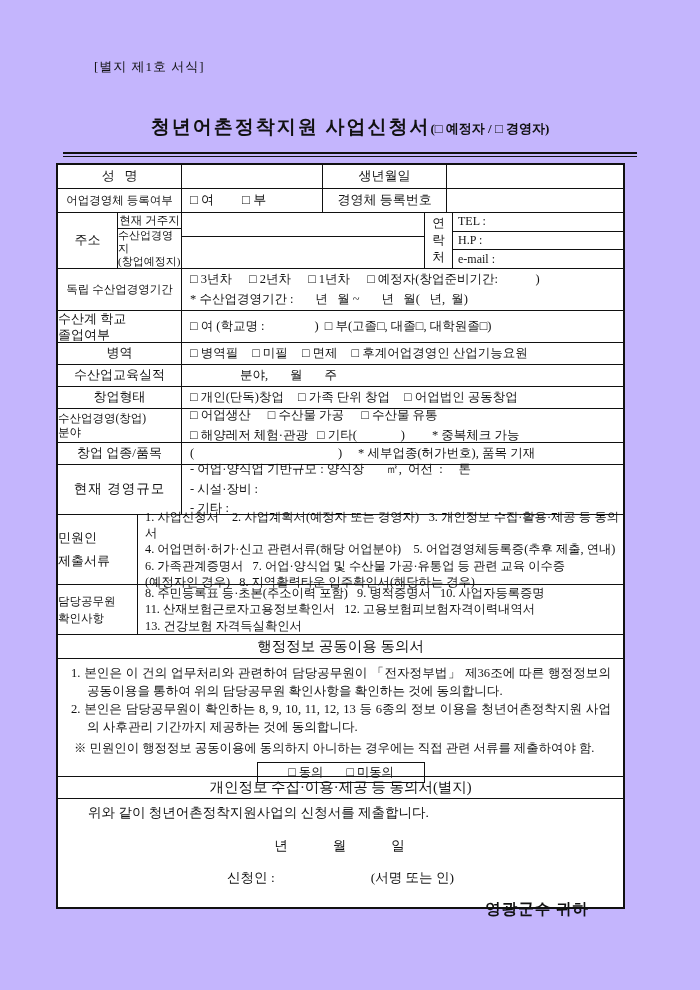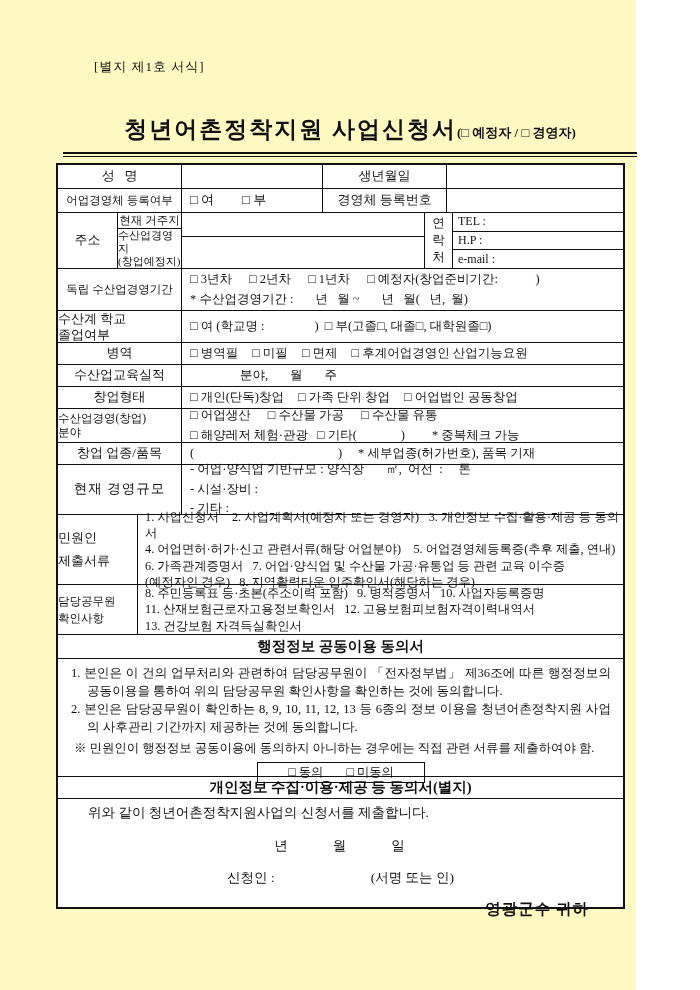--- a/index.html
+++ b/index.html
@@ -10,7 +10,7 @@
     color:#111; position:relative; overflow:hidden;
   }
   [data-bind] { white-space:pre-wrap; }
-  #page { position:relative; width:636px; height:990px; background:#fef9c3; }
+  #page { position:relative; width:700px; height:990px; background:#c4b5fd; }
 
   .corner-note { position:absolute; top:58px; left:94px; font-size:13px; letter-spacing:1px; }
 

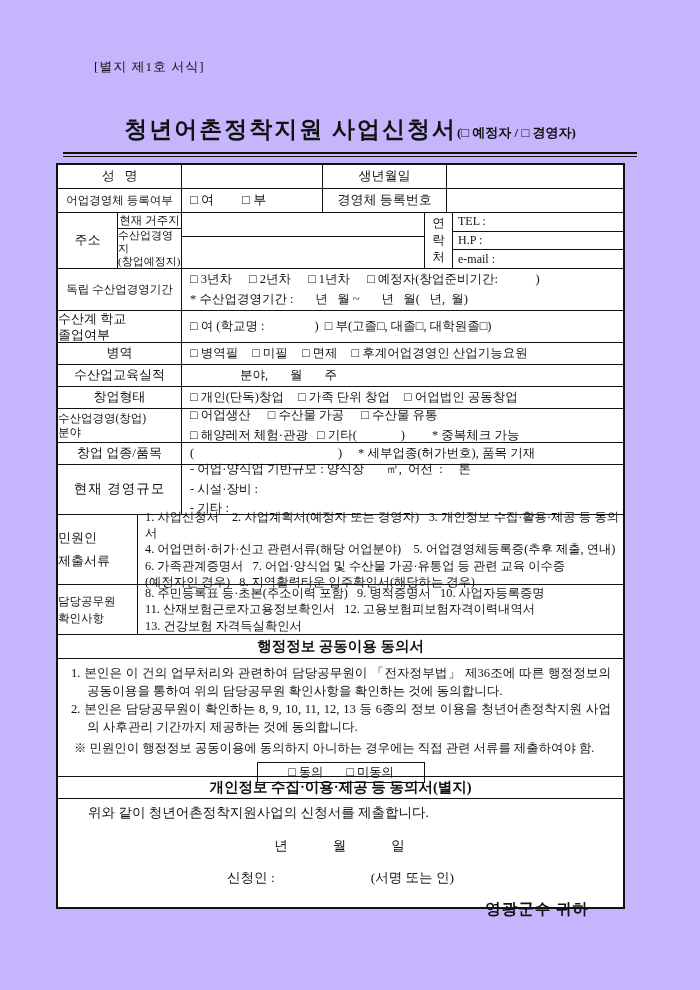--- a/index.html
+++ b/index.html
@@ -15,7 +15,7 @@
   .corner-note { position:absolute; top:58px; left:94px; font-size:13px; letter-spacing:1px; }
 
   .title-wrap { position:absolute; top:114px; left:0; width:700px; text-align:center; }
-  .title-main { font-size:23px; font-weight:bold; letter-spacing:2px; }
+  .title-main { font-size:19px; font-weight:bold; letter-spacing:2px; }
   .title-suffix { font-size:13px; font-weight:bold; }
 
   .dbl { position:absolute; top:152px; left:63px; width:574px; height:5px;

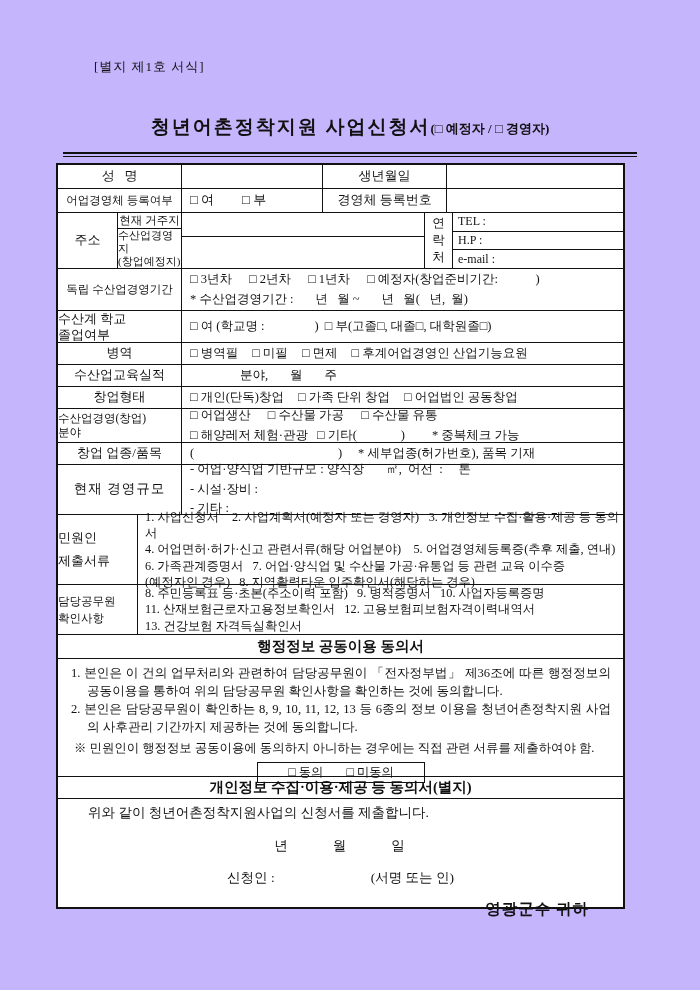--- a/index.html
+++ b/index.html
@@ -53,7 +53,7 @@
   .doc-lines { padding:3px 4px 3px 7px; font-size:12.3px; line-height:1.33; text-align:justify; width:100%; }
   .doc-lines > div { white-space:pre-wrap; }
 
-  .section-head { width:100%; text-align:center; font-weight:bold; font-size:14.5px;
+  .section-head { width:100%; text-align:center; font-weight:normal; font-size:14.5px;
                   display:flex; align-items:center; justify-content:center; }
 
   .consent-body { width:100%; padding:5px 12px 3px 13px; font-size:12.6px; line-height:1.43; }

